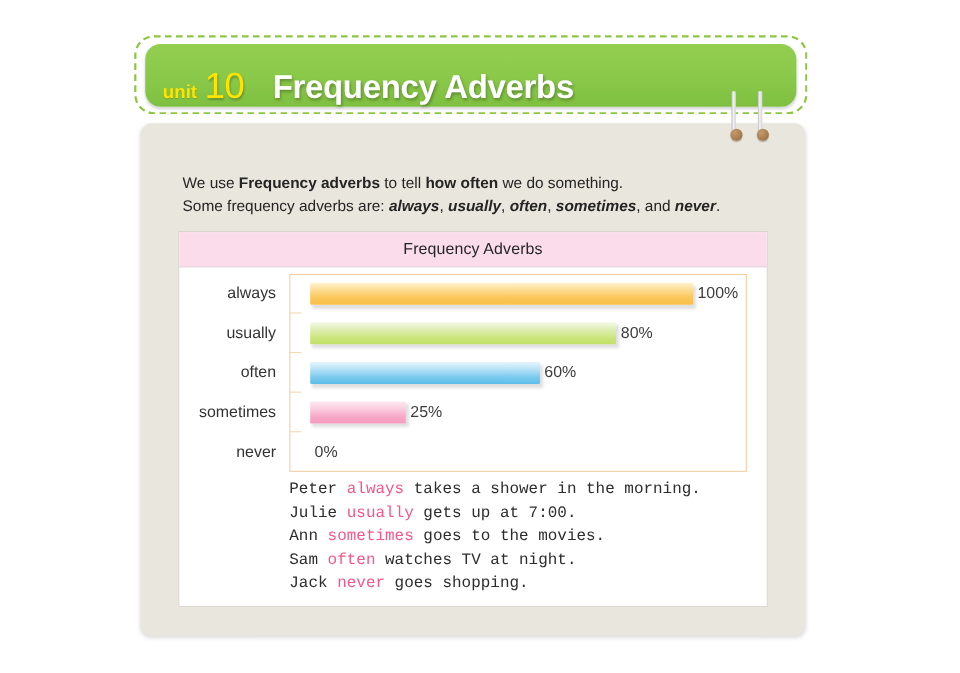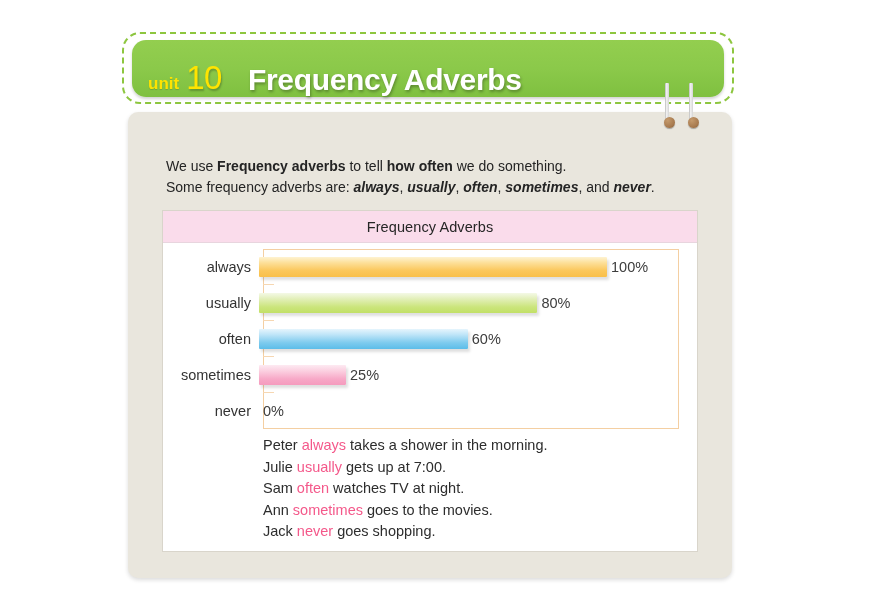--- a/index.html
+++ b/index.html
@@ -191,6 +191,7 @@
     height: 36px;
     display: flex;
     align-items: center;
+    margin-left: 23px;
   }
   .bar {
     height: 20px;

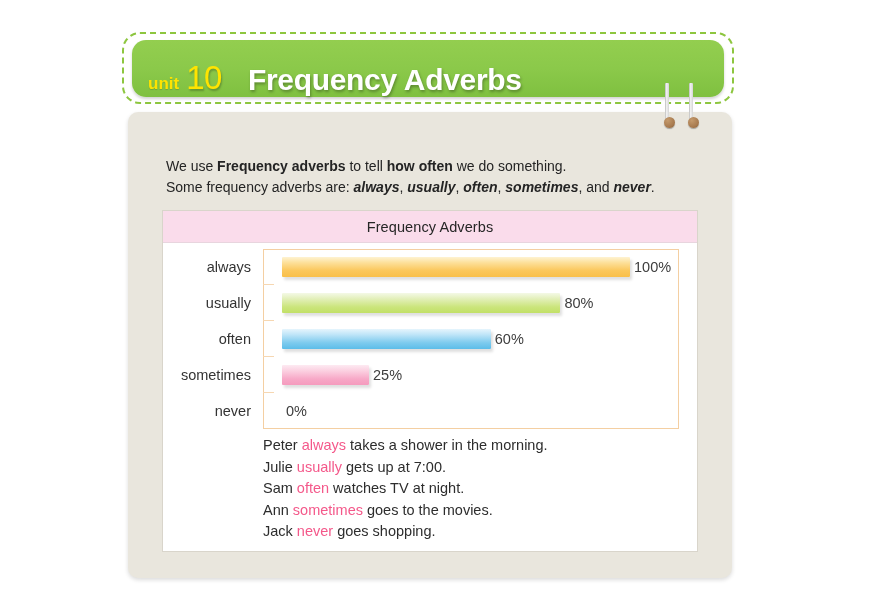--- a/index.html
+++ b/index.html
@@ -225,6 +225,7 @@
     font-size: 14.5px;
     color: #2d2d2d;
     line-height: 21.5px;
+    font-family: Liberation Mono, monospace;
   }
   #examples .adv { color: #f4588a; }
 </style>

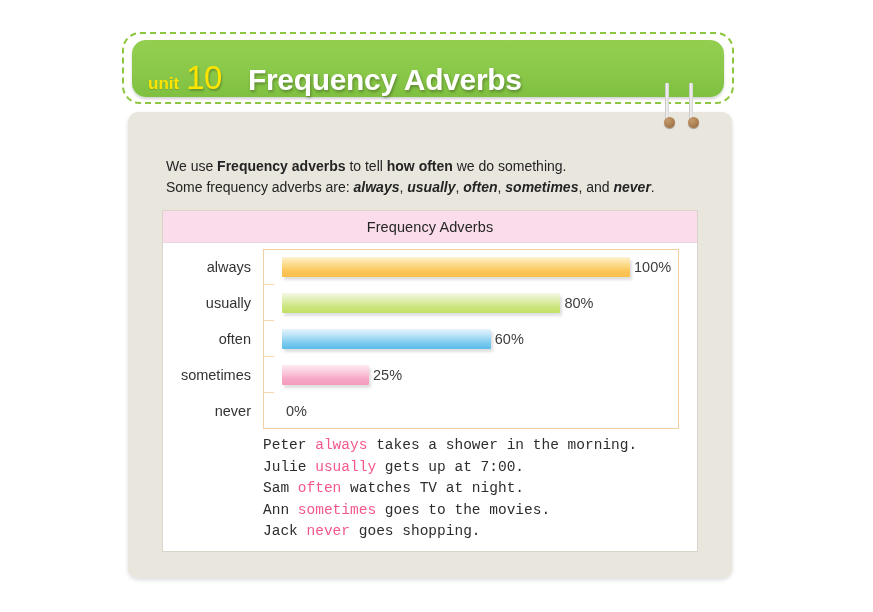--- a/index.html
+++ b/index.html
@@ -311,8 +311,8 @@
     <div id="examples">
         <div><span>Peter </span><span class="adv">always</span><span> takes a shower in the morning.</span></div>
         <div><span>Julie </span><span class="adv">usually</span><span> gets up at 7:00.</span></div>
+        <div><span>Ann </span><span class="adv">sometimes</span><span> goes to the movies.</span></div>
         <div><span>Sam </span><span class="adv">often</span><span> watches TV at night.</span></div>
-        <div><span>Ann </span><span class="adv">sometimes</span><span> goes to the movies.</span></div>
         <div><span>Jack </span><span class="adv">never</span><span> goes shopping.</span></div>
       </div>
 

